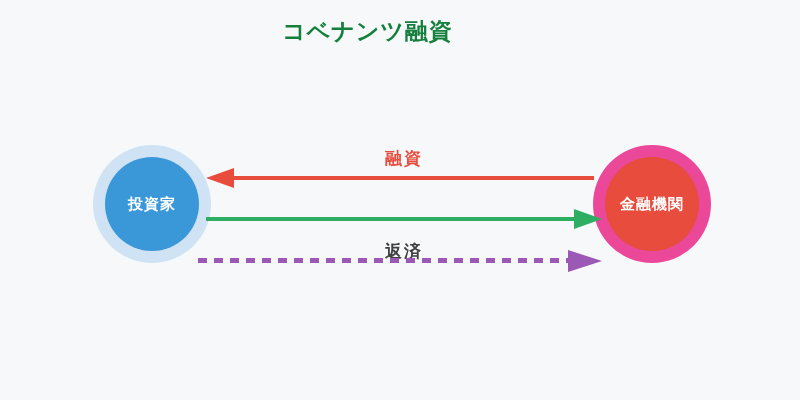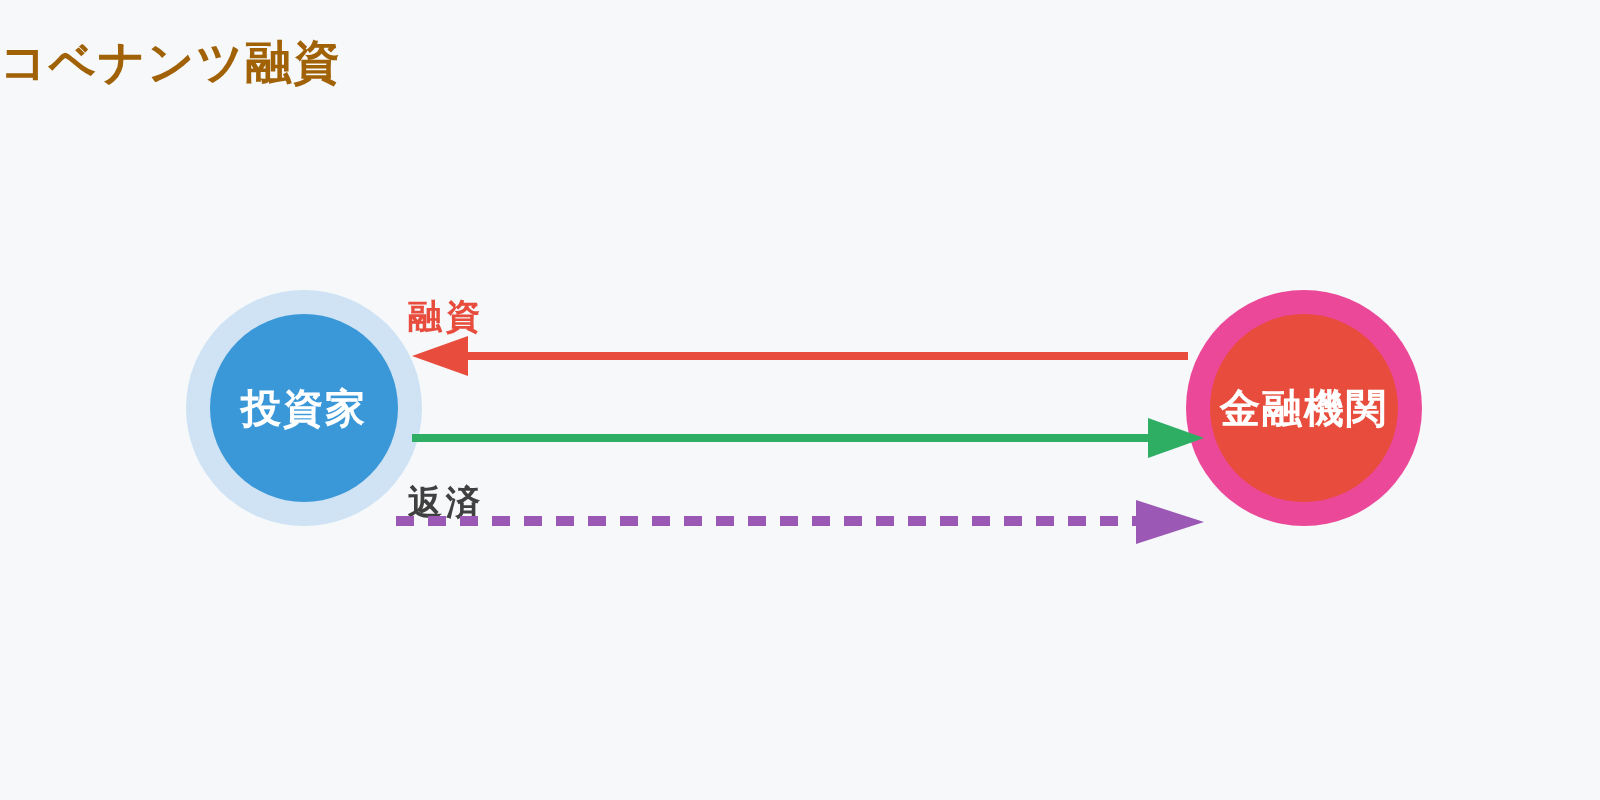--- a/index.html
+++ b/index.html
@@ -20,10 +20,11 @@
     top: 16px;
     left: 0;
     width: 735px;
+    text-align: center;
     font-size: 23px;
     font-weight: bold;
     letter-spacing: 1px;
-    color: #a16207;
+    color: #15803d;
   }
   
   .node-halo {

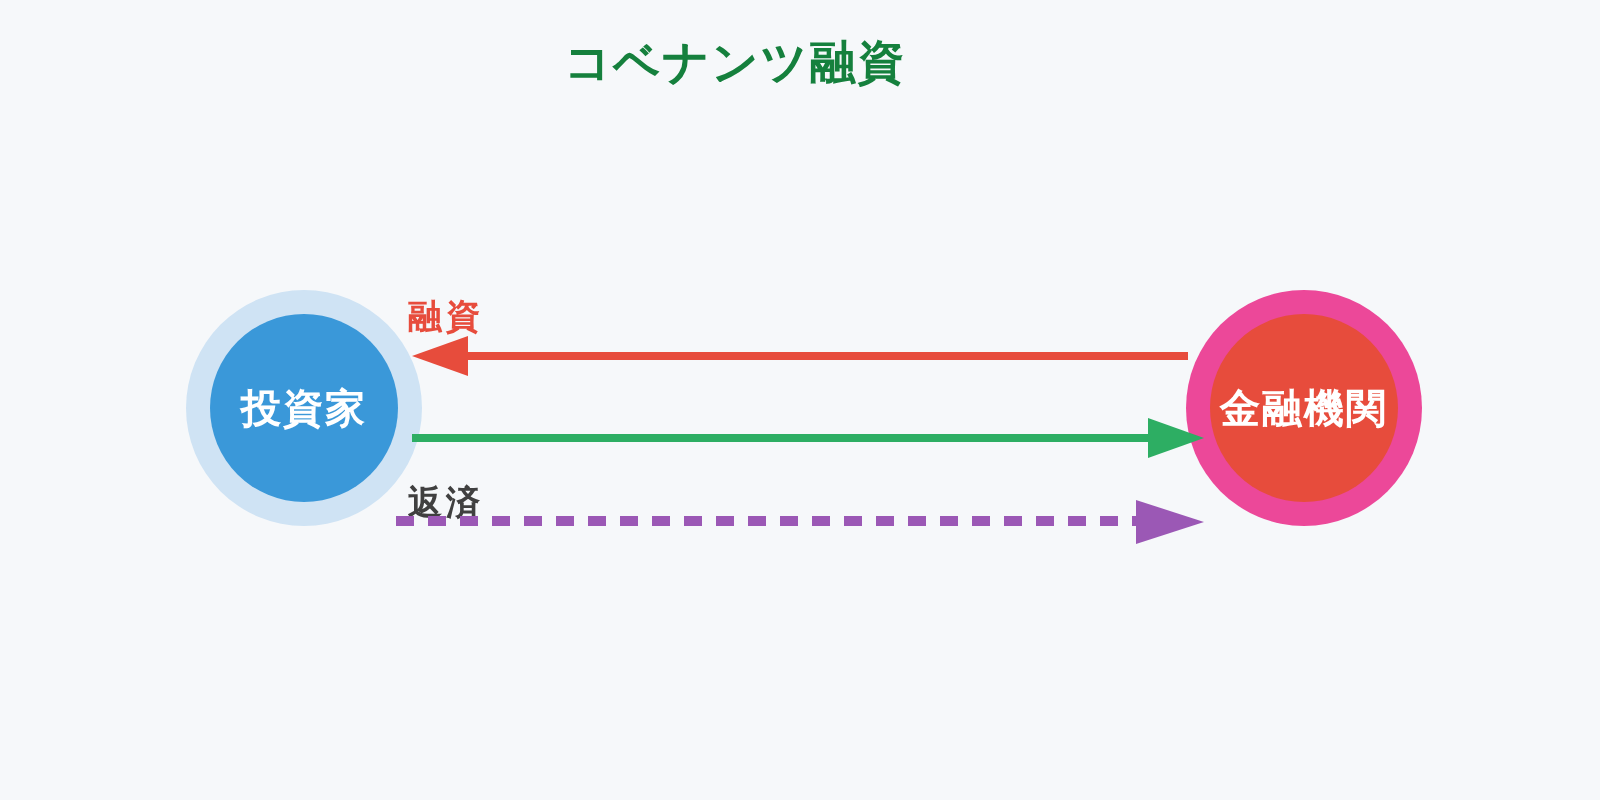--- a/index.html
+++ b/index.html
@@ -92,6 +92,7 @@
     position: absolute;
     left: 204px;
     width: 400px;
+    text-align: center;
     font-size: 17px;
     font-weight: bold;
     letter-spacing: 2px;

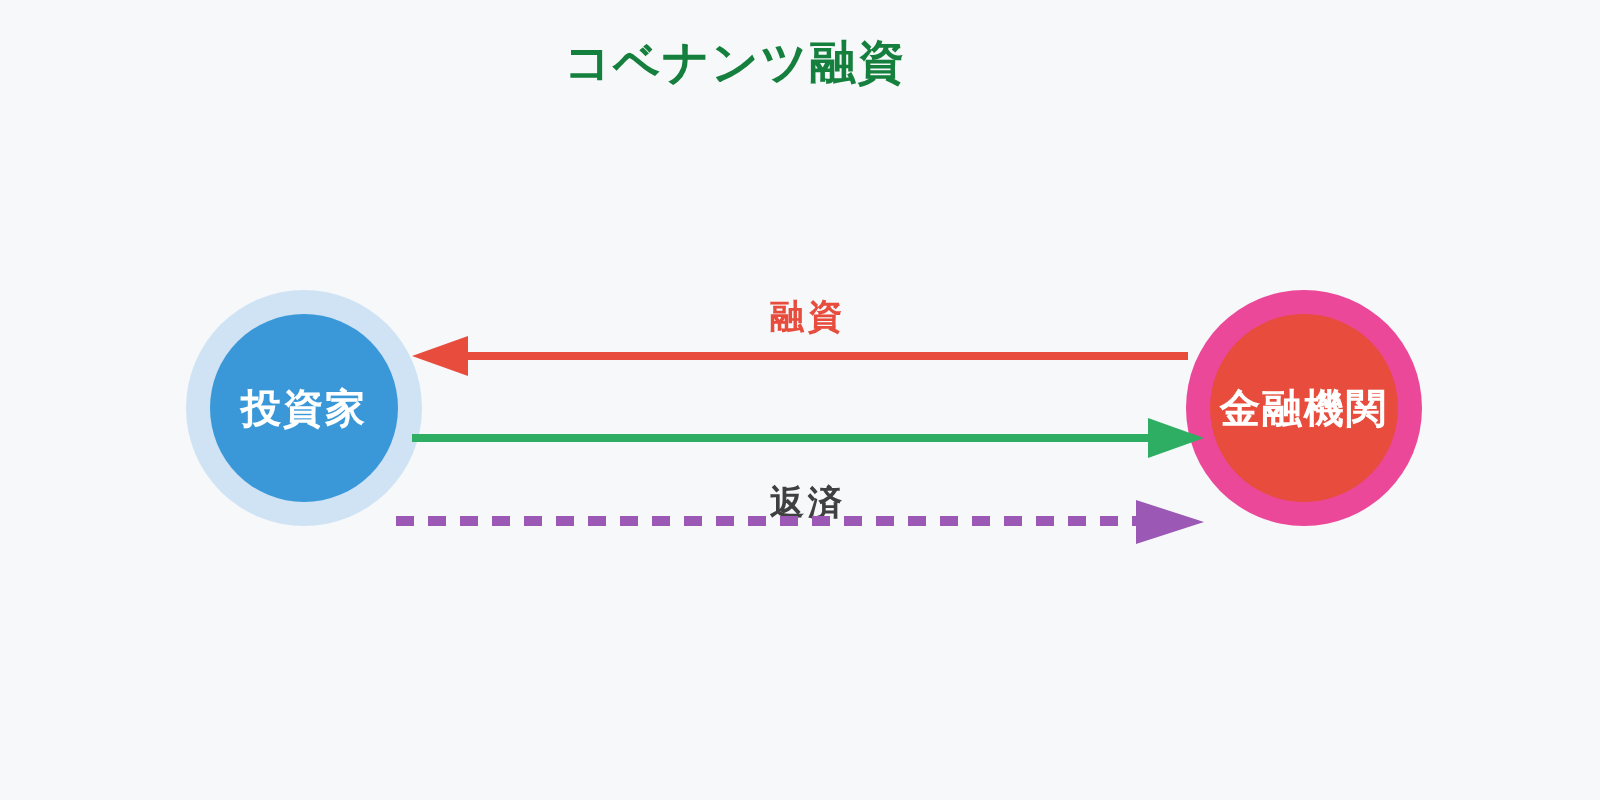--- a/index.html
+++ b/index.html
@@ -47,7 +47,7 @@
     justify-content: center;
     color: #ffffff;
     font-weight: bold;
-    font-size: 20px;
+    font-size: 15px;
     letter-spacing: 1px;
     text-align: left;
     line-height: 1.1;

